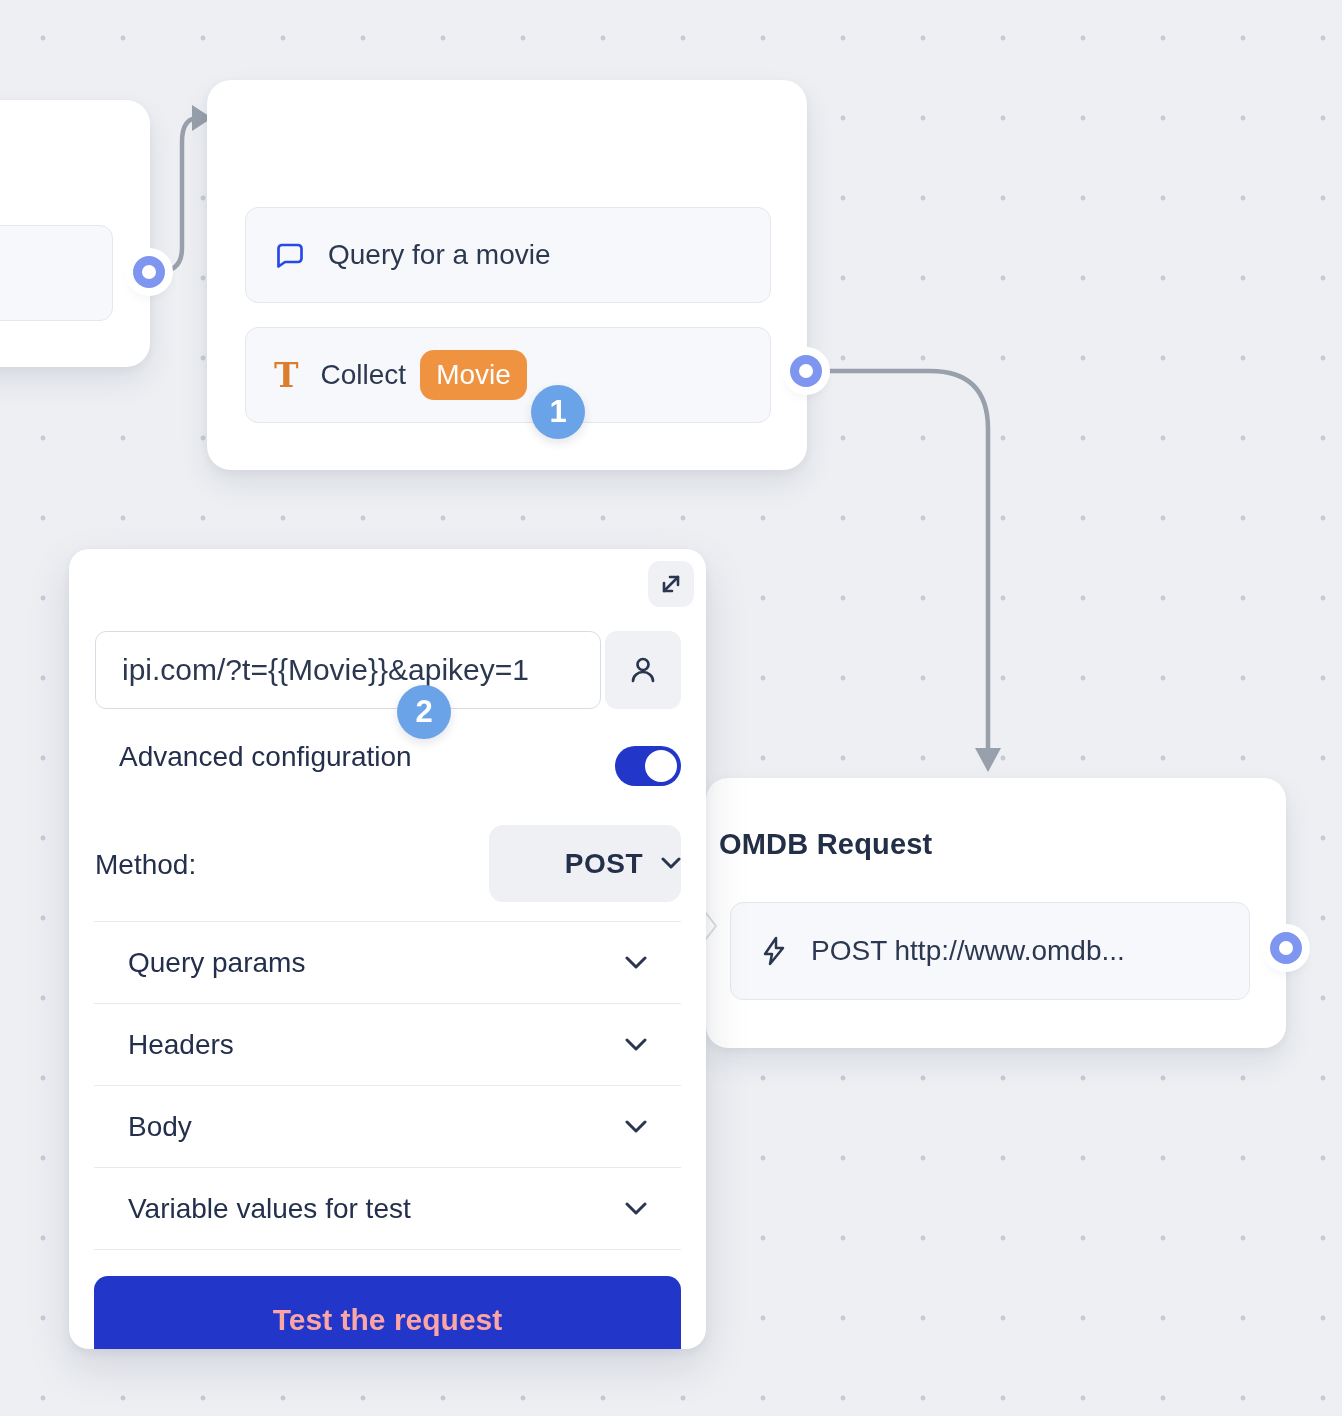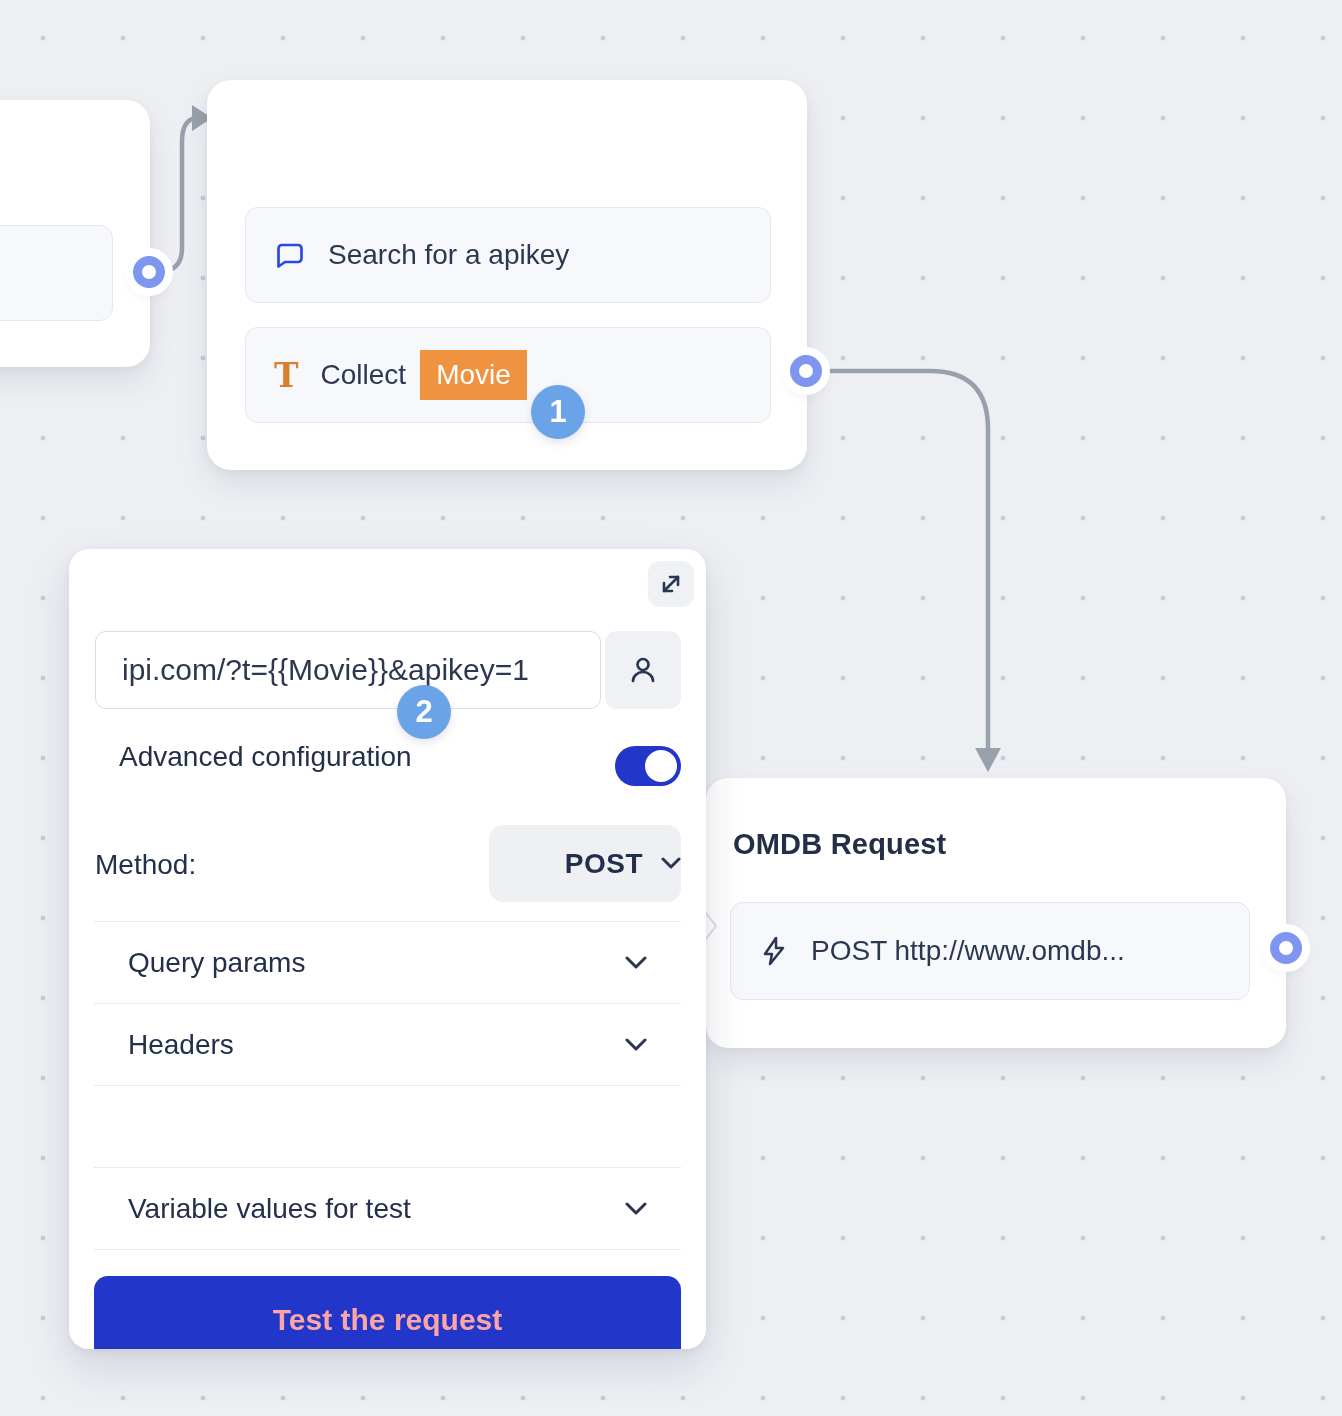--- a/index.html
+++ b/index.html
@@ -115,7 +115,7 @@
     <svg width="32" height="32" viewBox="0 0 32 32" style="stroke:#2849e8; fill:none; stroke-width:2.7; stroke-linejoin:round; stroke-linecap:round;">
       <path d="M9 6 h15 a3.5 3.5 0 0 1 3.5 3.5 v10 a3.5 3.5 0 0 1 -3.5 3.5 h-13 l-6.5 4.5 v-18 a3.5 3.5 0 0 1 3.5 -3.5 z"></path>
     </svg>
-    <span class="step-label">Search for a apikey</span>
+    <span class="step-label">Query for a movie</span>
   </div>
 
   <div class="step-row" style="left:38px; top:247px; width:526px; height:96px;">

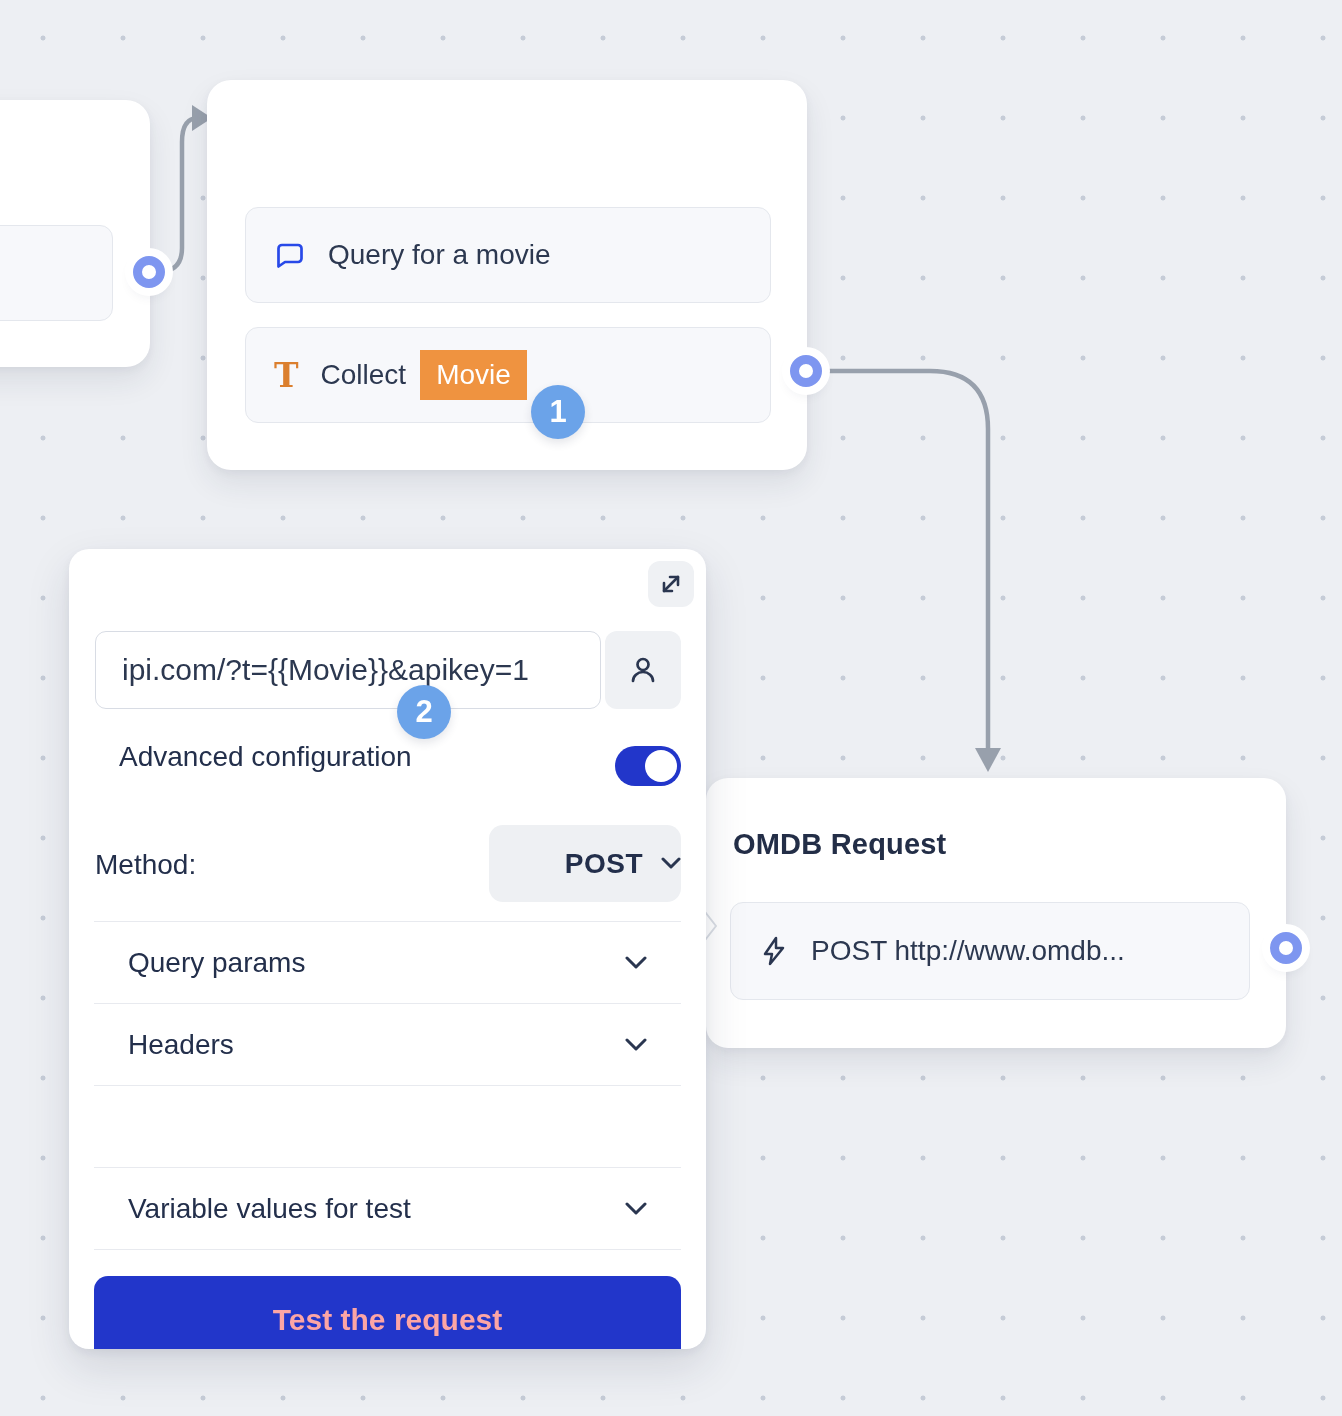--- a/index.html
+++ b/index.html
@@ -33,7 +33,7 @@
   .step-label { font-size:28px; color:#2c3850; white-space:nowrap; }
   .chip {
     display:inline-block; background:#ef9340; color:#ffffff; font-size:28px;
-    padding:7px 16px; border-radius:0; margin-left:14px; line-height:1.3;
+    padding:7px 16px; border-radius:14px; margin-left:14px; line-height:1.3;
   }
   .t-icon { font-family:"DejaVu Serif", serif; font-weight:700; font-size:33px; color:#db7f2e; line-height:1; }
 

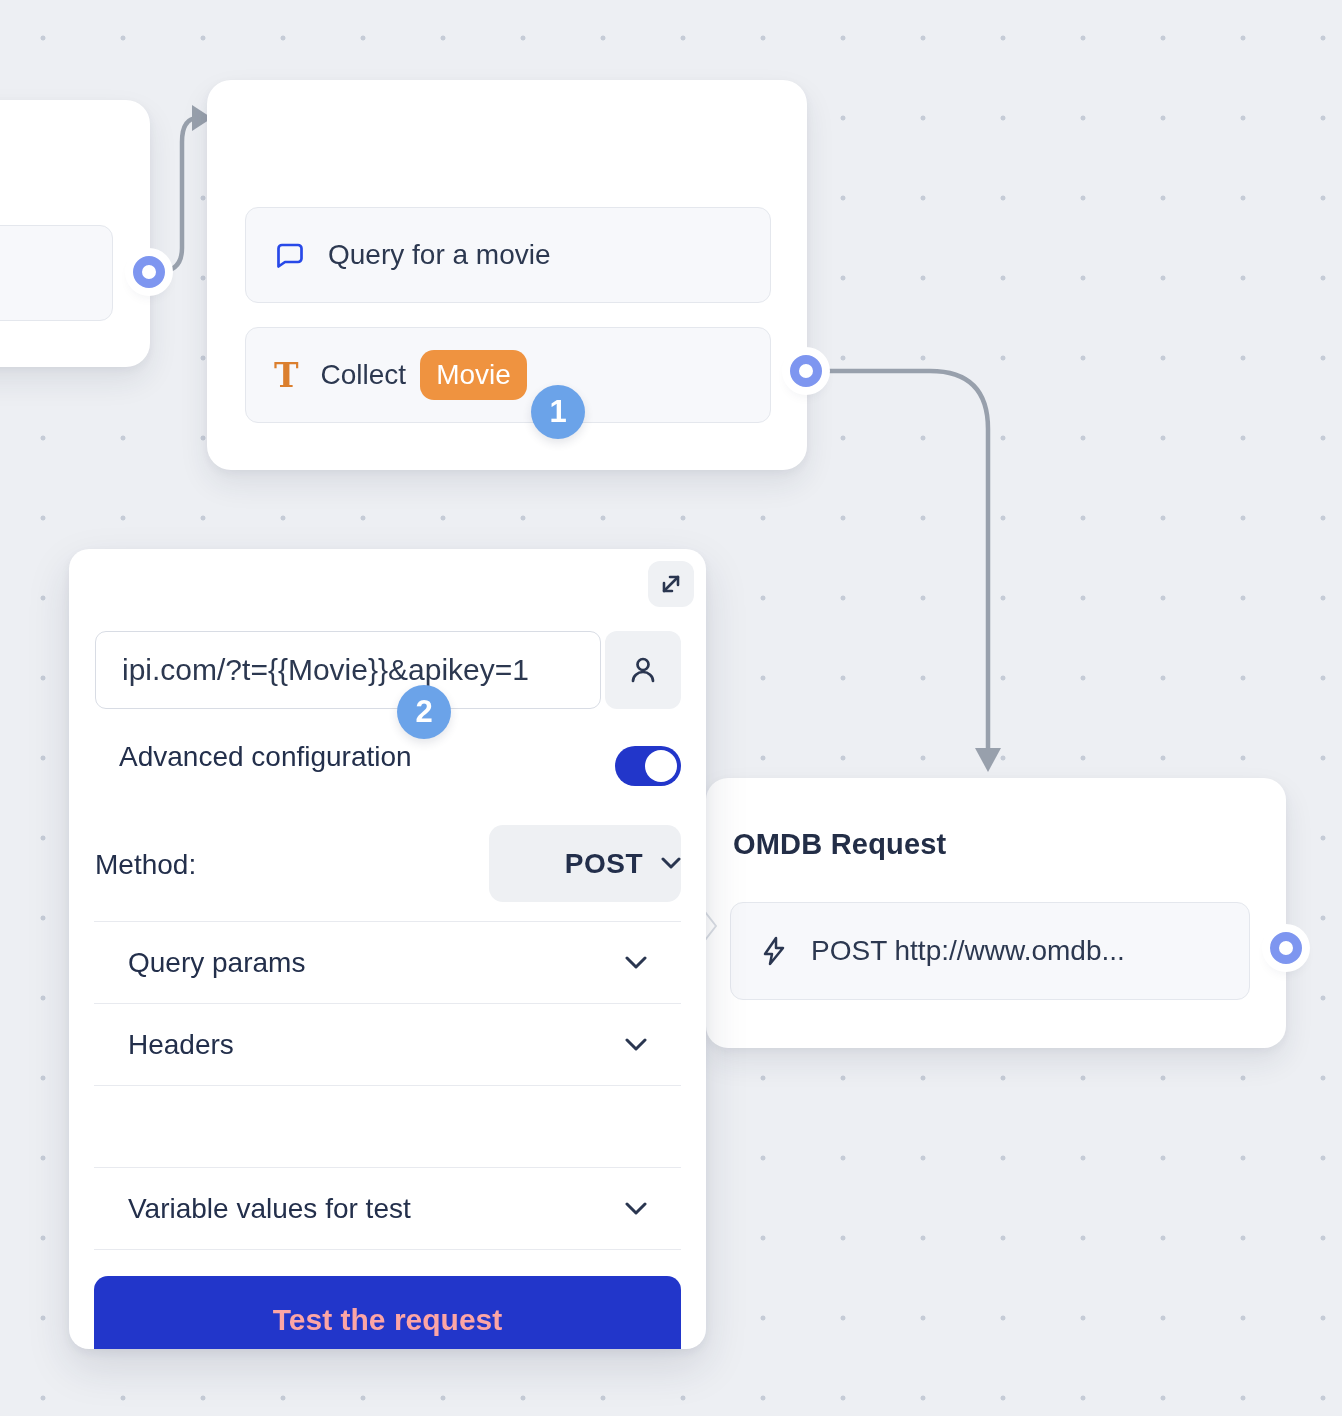--- a/index.html
+++ b/index.html
@@ -129,7 +129,7 @@
 <div class="num-badge" style="left:531px; top:385px;">1</div>
 
 <div class="card" style="left:706px; top:778px; width:580px; height:270px; border-radius:22px;">
-  <div class="card-title abs" style="left:27px; top:50px;">OMDB Request</div>
+  <div class="card-title abs" style="left:13px; top:50px;">OMDB Request</div>
 
   <div class="step-row" style="left:24px; top:124px; width:520px; height:98px;">
     <svg width="30" height="32" viewBox="0 0 30 32" class="stroke-ic" style="stroke-width:2.5;">

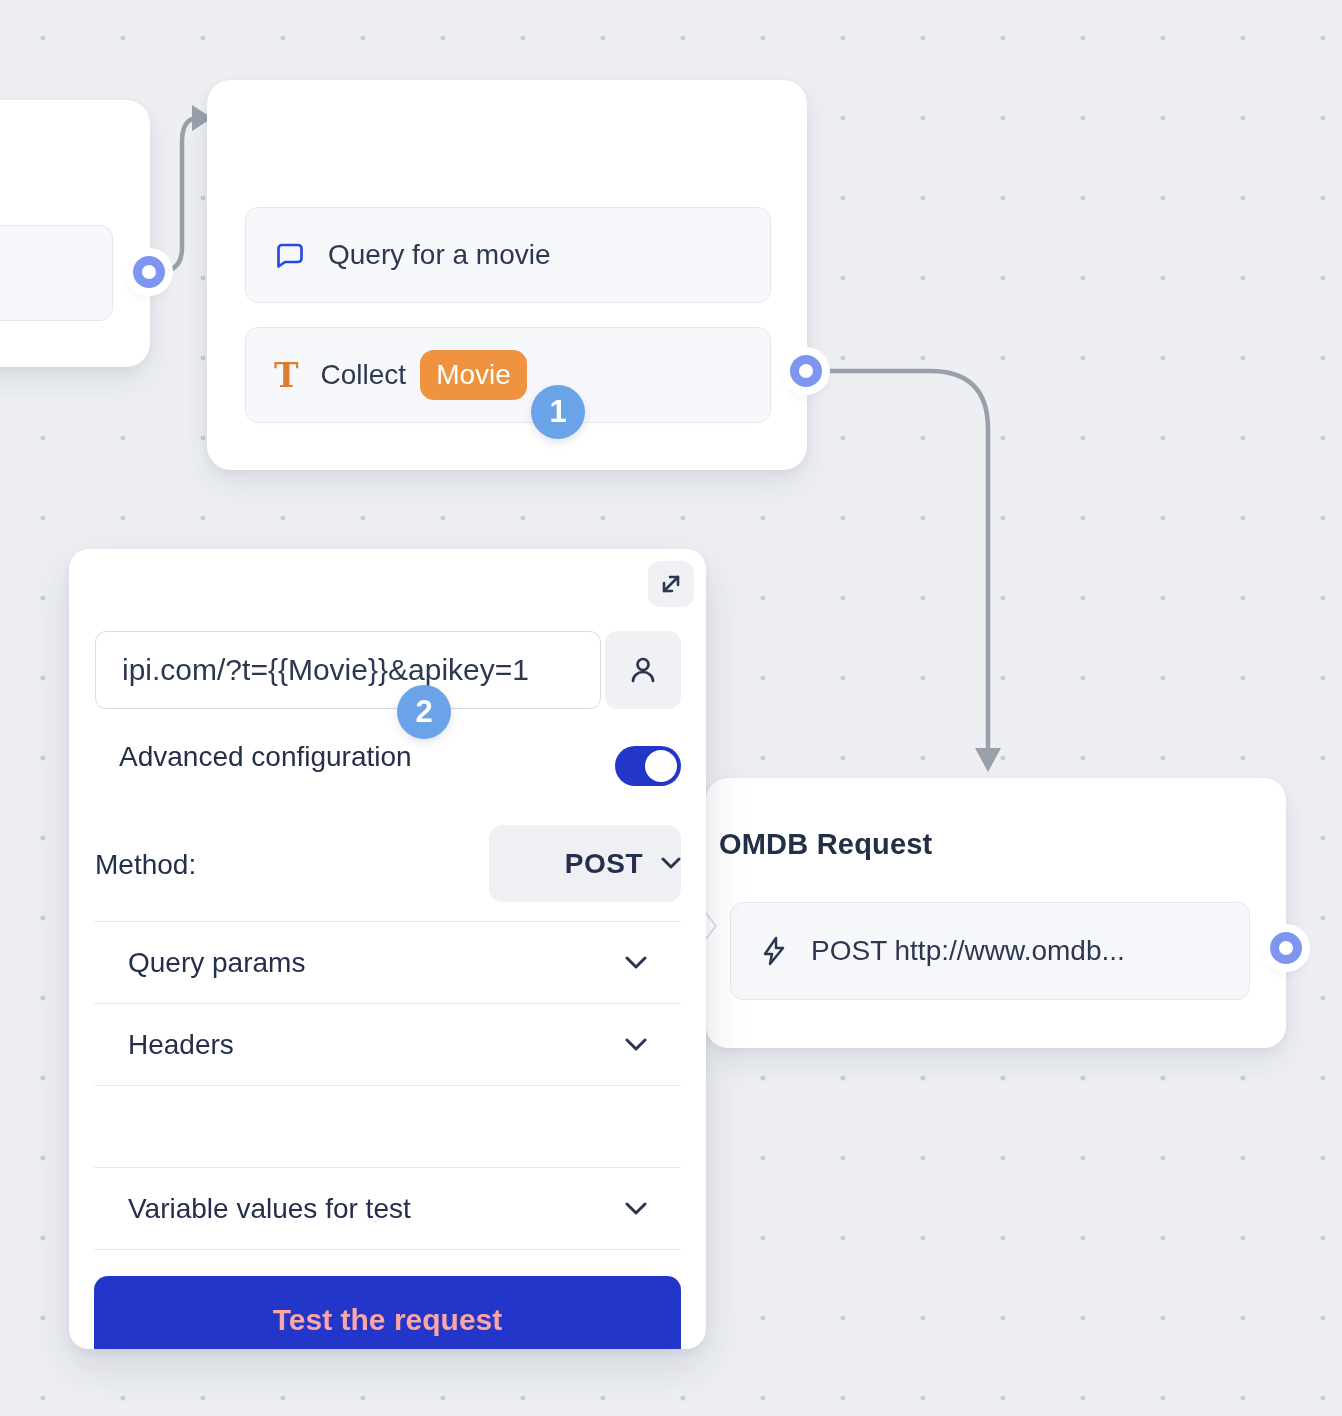--- a/index.html
+++ b/index.html
@@ -196,6 +196,12 @@
   </div>
   <div class="divider" style="top:536px;"></div>
 
+  <div class="acc-row" style="top:537px;">
+    <span class="panel-label">Body</span>
+    <svg width="22" height="14" viewBox="0 0 22 14" class="stroke-ic" style="stroke-width:3;">
+      <polyline points="2,2 11,11 20,2"></polyline>
+    </svg>
+  </div>
   <div class="divider" style="top:618px;"></div>
 
   <div class="acc-row" style="top:619px;">

